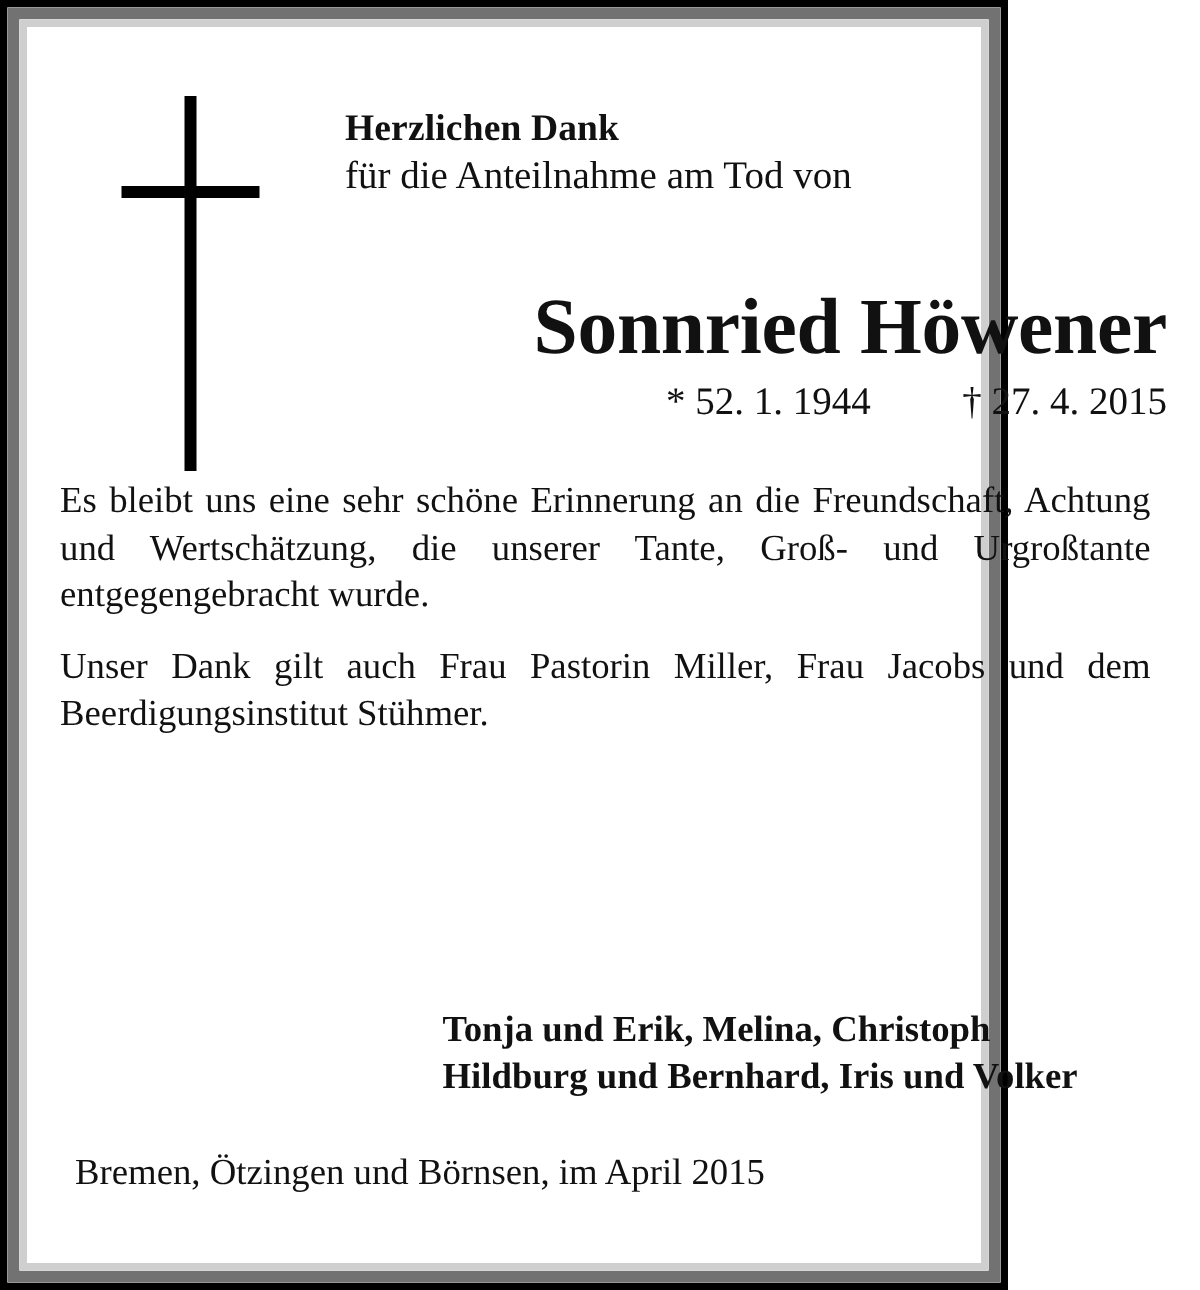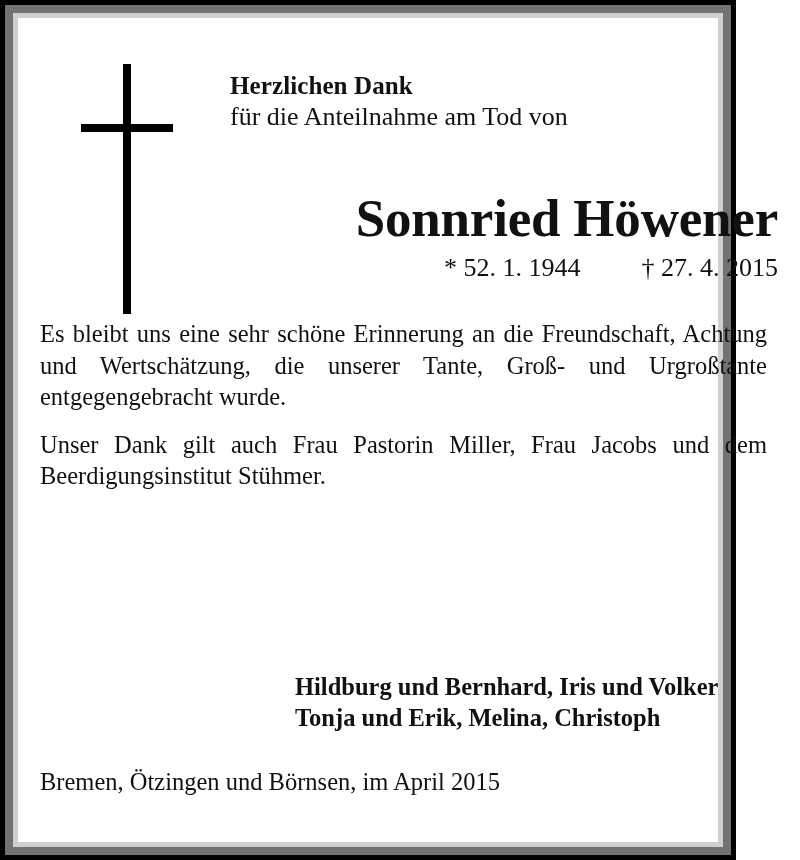--- a/index.html
+++ b/index.html
@@ -20,7 +20,7 @@
   #notice {
     position: relative;
     box-sizing: border-box;
-    width: 736px;
+    width: 672px;
     height: 860px;
     background: #ffffff;
     border: 5px solid #000000;

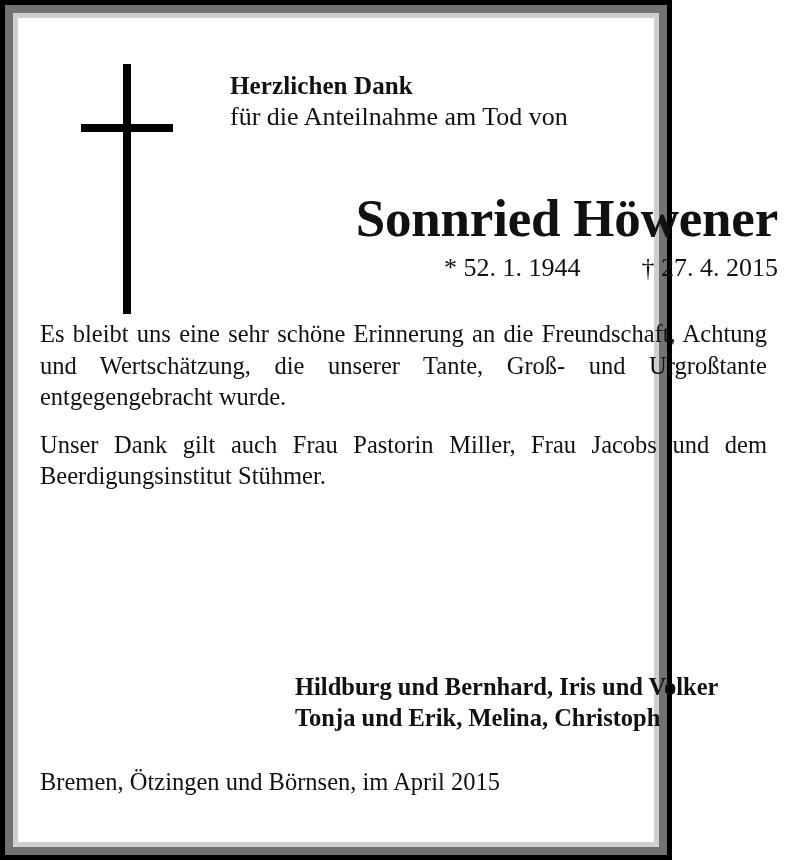--- a/index.html
+++ b/index.html
@@ -195,8 +195,8 @@
         </div>
 
         <div id="signature-block">
+          <div class="sig-line">Tonja und Erik, Melina, Christoph</div>
           <div class="sig-line">Hildburg und Bernhard, Iris und Volker</div>
-          <div class="sig-line">Tonja und Erik, Melina, Christoph</div>
         </div>
 
         <div id="place-line">Bremen, Ötzingen und Börnsen, im April 2015</div>

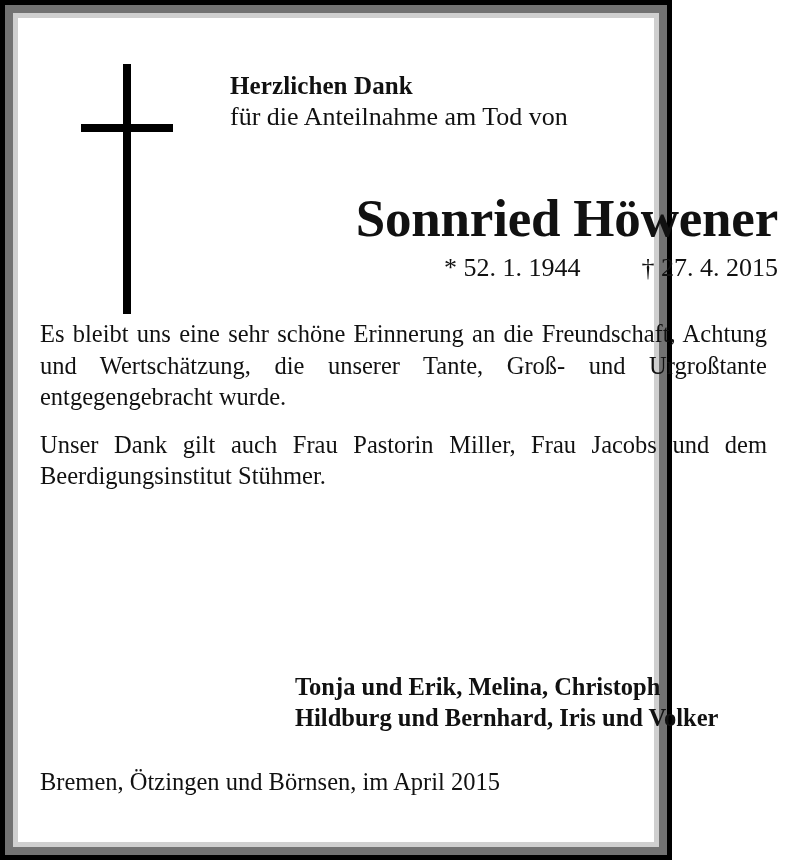--- a/index.html
+++ b/index.html
@@ -152,7 +152,7 @@
   
   #place-line {
     position: absolute;
-    left: 22px;
+    left: 32px;
     top: 748px;
     width: 727px;
     font-size: 24.5px;

